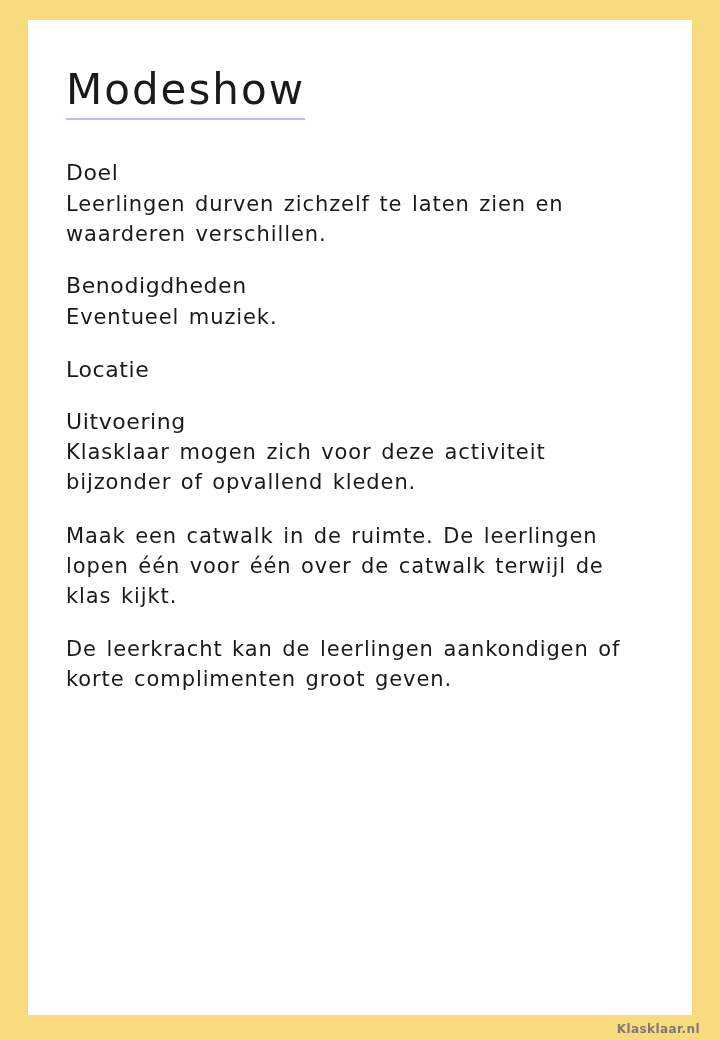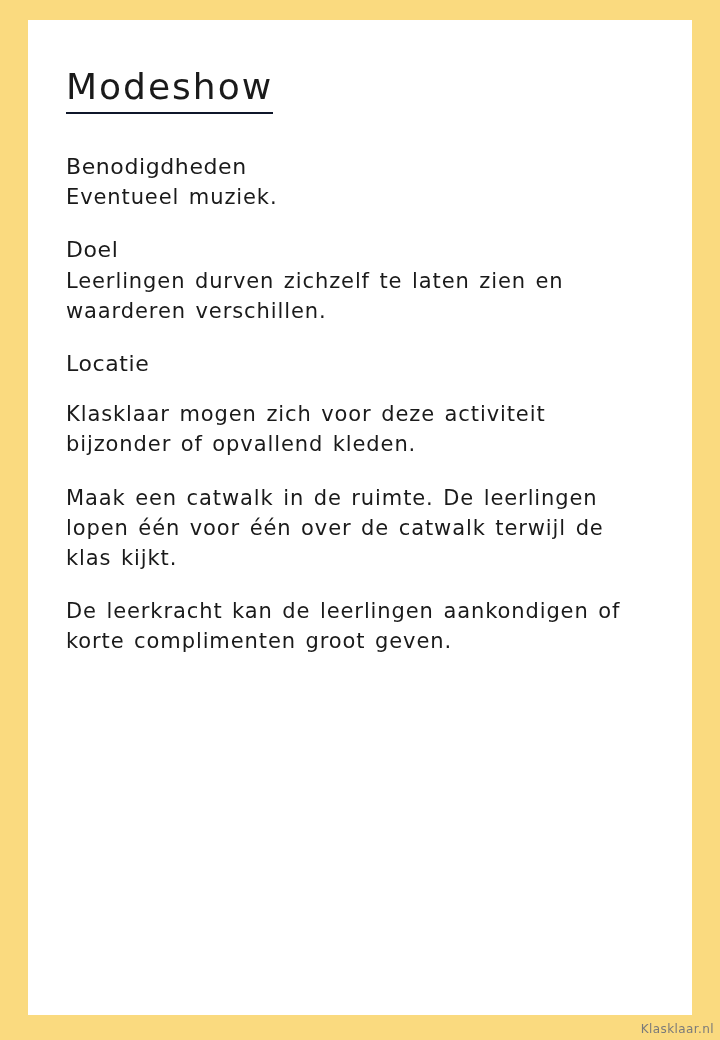--- a/index.html
+++ b/index.html
@@ -31,13 +31,13 @@
     padding: 48px 38px 20px 38px;
   }
   .title {
-    font-size: 36px;
+    font-size: 42px;
     letter-spacing: 2px;
     color: #1a1a1a;
     font-weight: 400;
     margin: 0 0 4px 0;
     display: inline-block;
-    border-bottom: 2px solid #0f172a;
+    border-bottom: 2px solid #c4b5fd;
     padding-bottom: 6px;
     line-height: 1.05;
   }

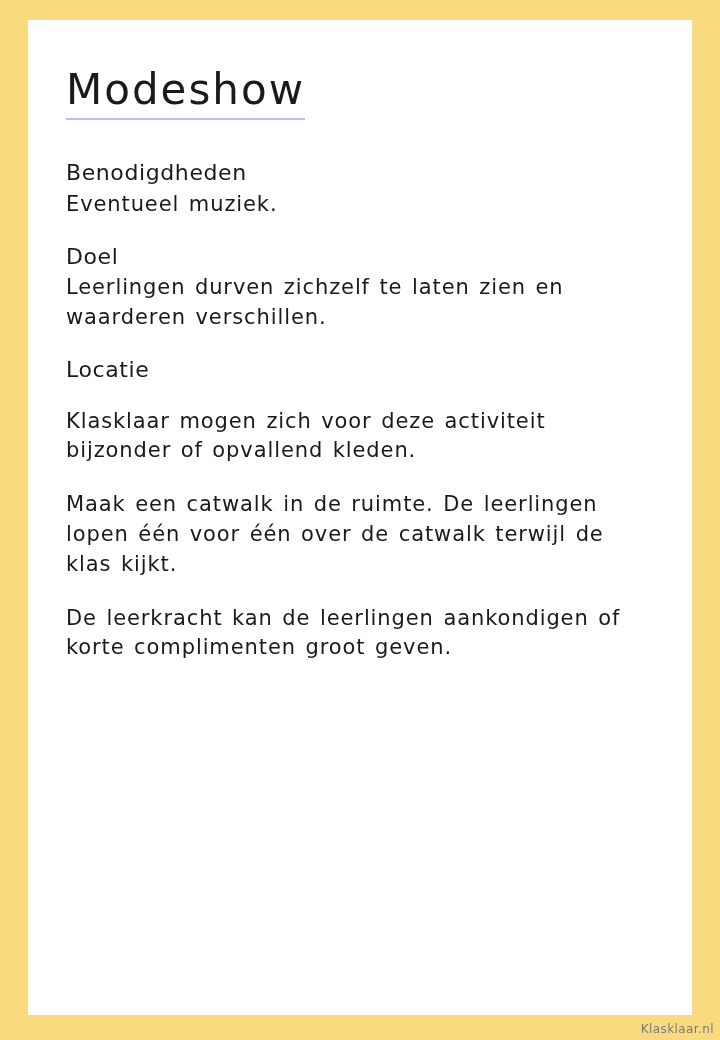--- a/index.html
+++ b/index.html
@@ -89,13 +89,13 @@
     </div>
 
     <div class="section">
-      <h2 class="section-heading">Benodigdheden</h2>
-      <p class="section-para">Eventueel muziek.</p>
+      <h2 class="section-heading">Doel</h2>
+      <p class="section-para">Leerlingen durven zichzelf te laten zien en waarderen verschillen.</p>
     </div>
 
     <div class="section">
-      <h2 class="section-heading">Doel</h2>
-      <p class="section-para">Leerlingen durven zichzelf te laten zien en waarderen verschillen.</p>
+      <h2 class="section-heading">Benodigdheden</h2>
+      <p class="section-para">Eventueel muziek.</p>
     </div>
 
     <div class="section">

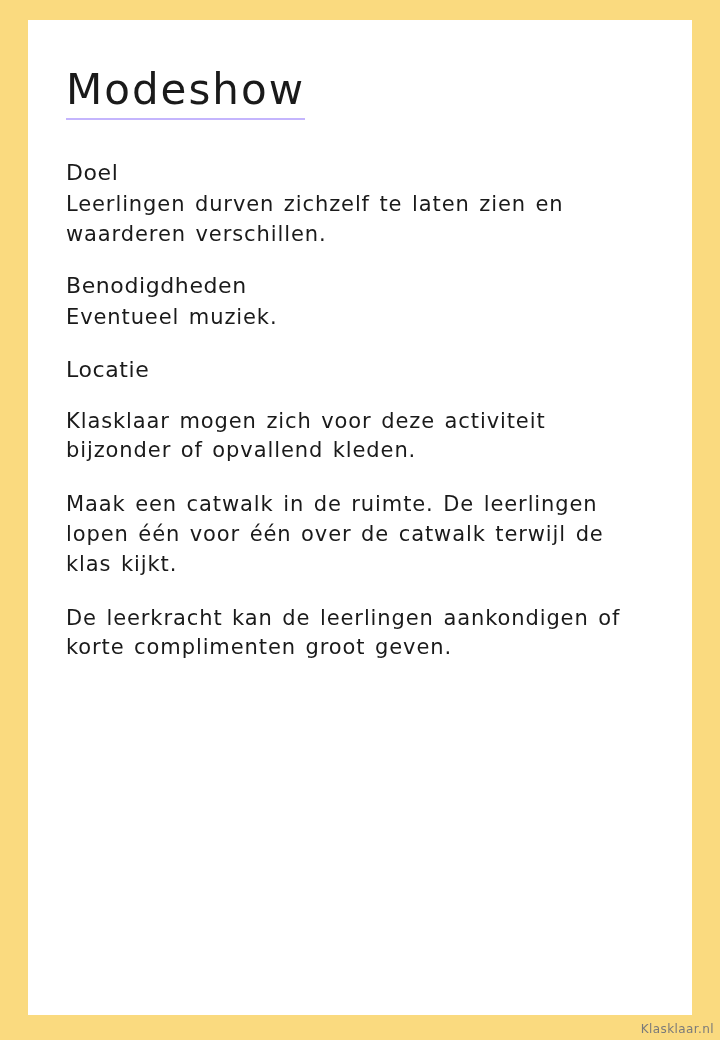--- a/index.html
+++ b/index.html
@@ -103,6 +103,7 @@
     </div>
 
     <div class="section">
+      <h2 class="section-heading">Uitvoering</h2>
       <p class="section-para">Klasklaar mogen zich voor deze activiteit bijzonder of opvallend kleden.</p>
       <div class="block-gap"></div>
       <p class="section-para">Maak een catwalk in de ruimte. De leerlingen lopen één voor één over de catwalk terwijl de klas kijkt.</p>

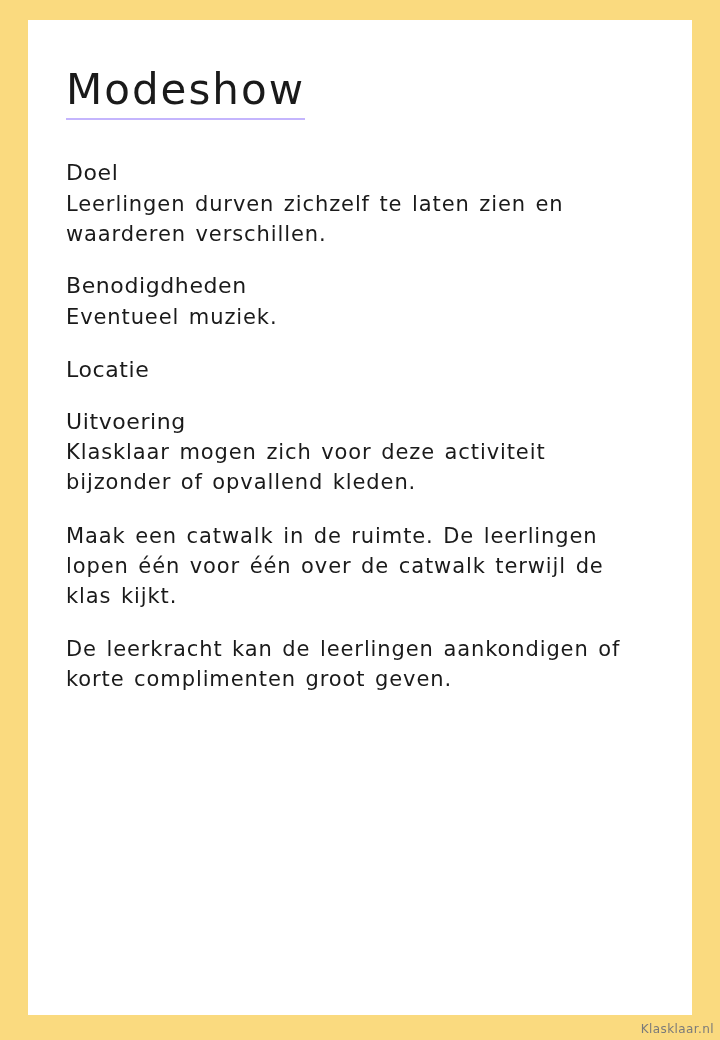--- a/index.html
+++ b/index.html
@@ -71,11 +71,12 @@
   }
   .footer {
     position: absolute;
-    right: 6px;
+    right: 20px;
     bottom: 4px;
     font-size: 12px;
     color: #7a7a7a;
     letter-spacing: 0.4px;
+    font-weight: bold;
   }
 </style>
 </head>

